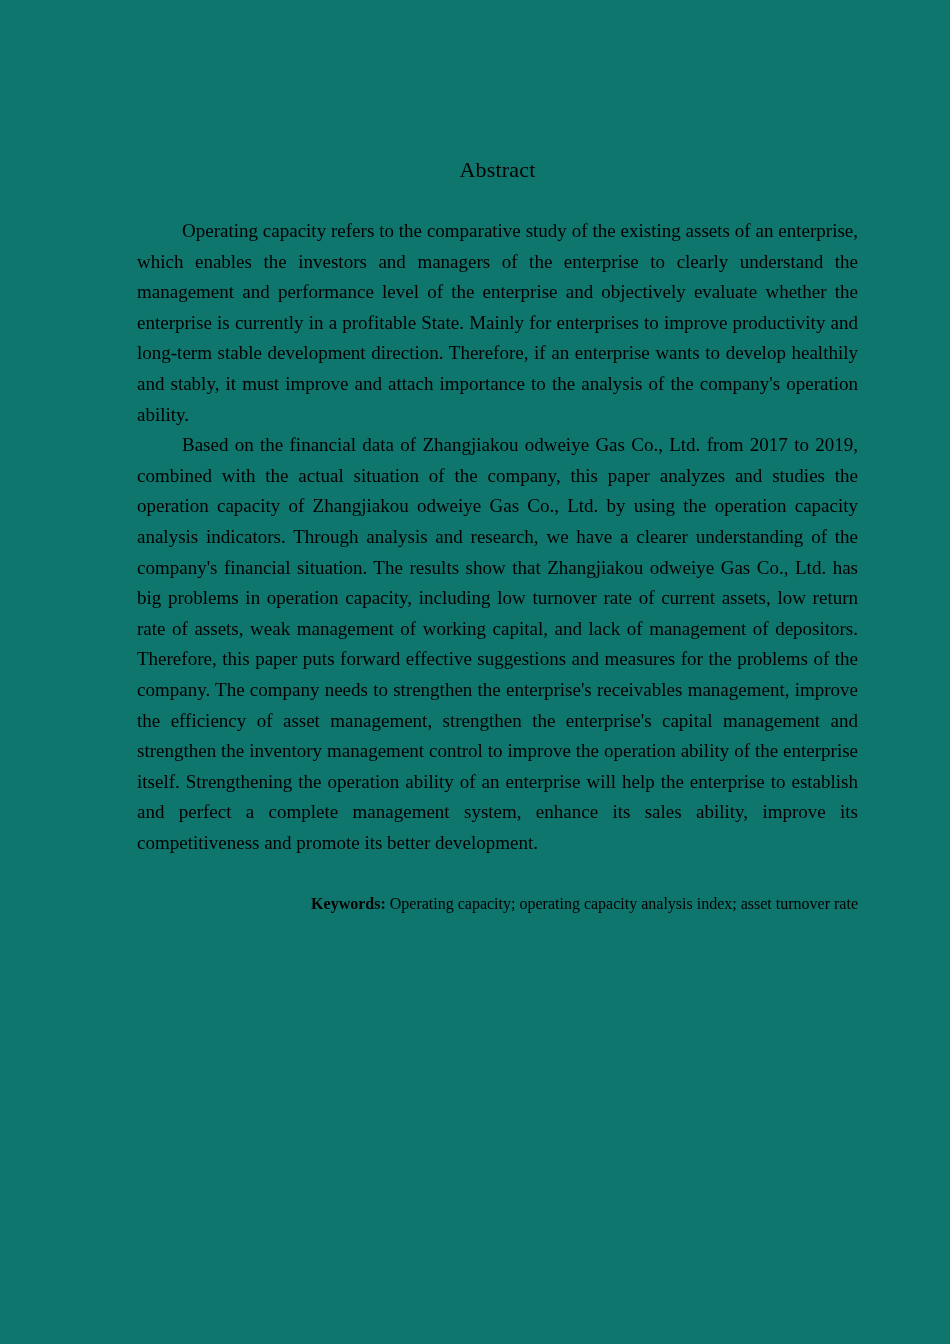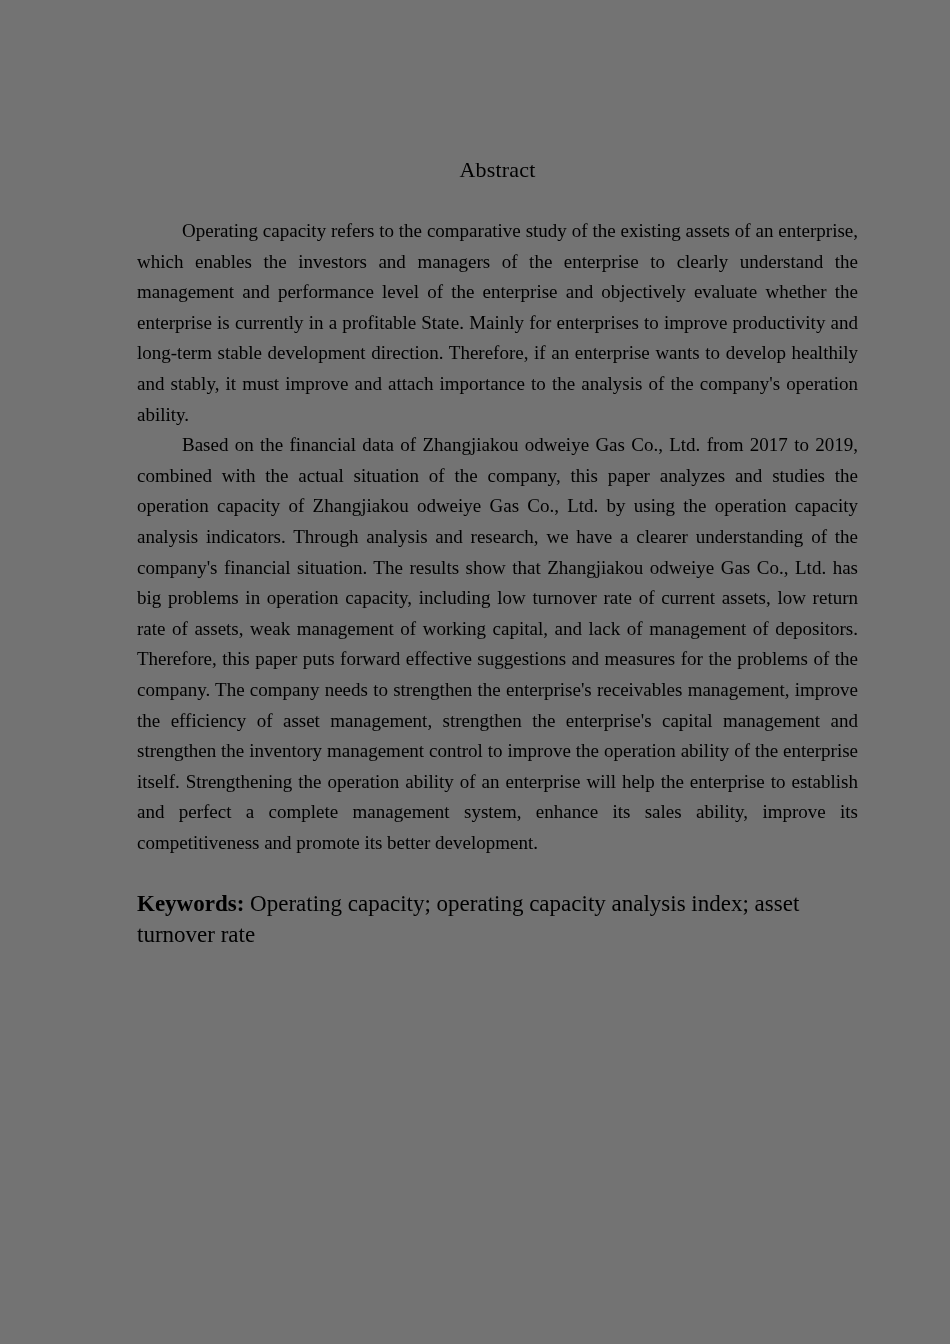--- a/index.html
+++ b/index.html
@@ -13,7 +13,7 @@
     position: relative;
     width: 950px;
     height: 1344px;
-    background: #737373;
+    background: #0f766e;
     margin: 0 auto;
     overflow: hidden;
     font-family: "Liberation Serif", "DejaVu Serif", serif;

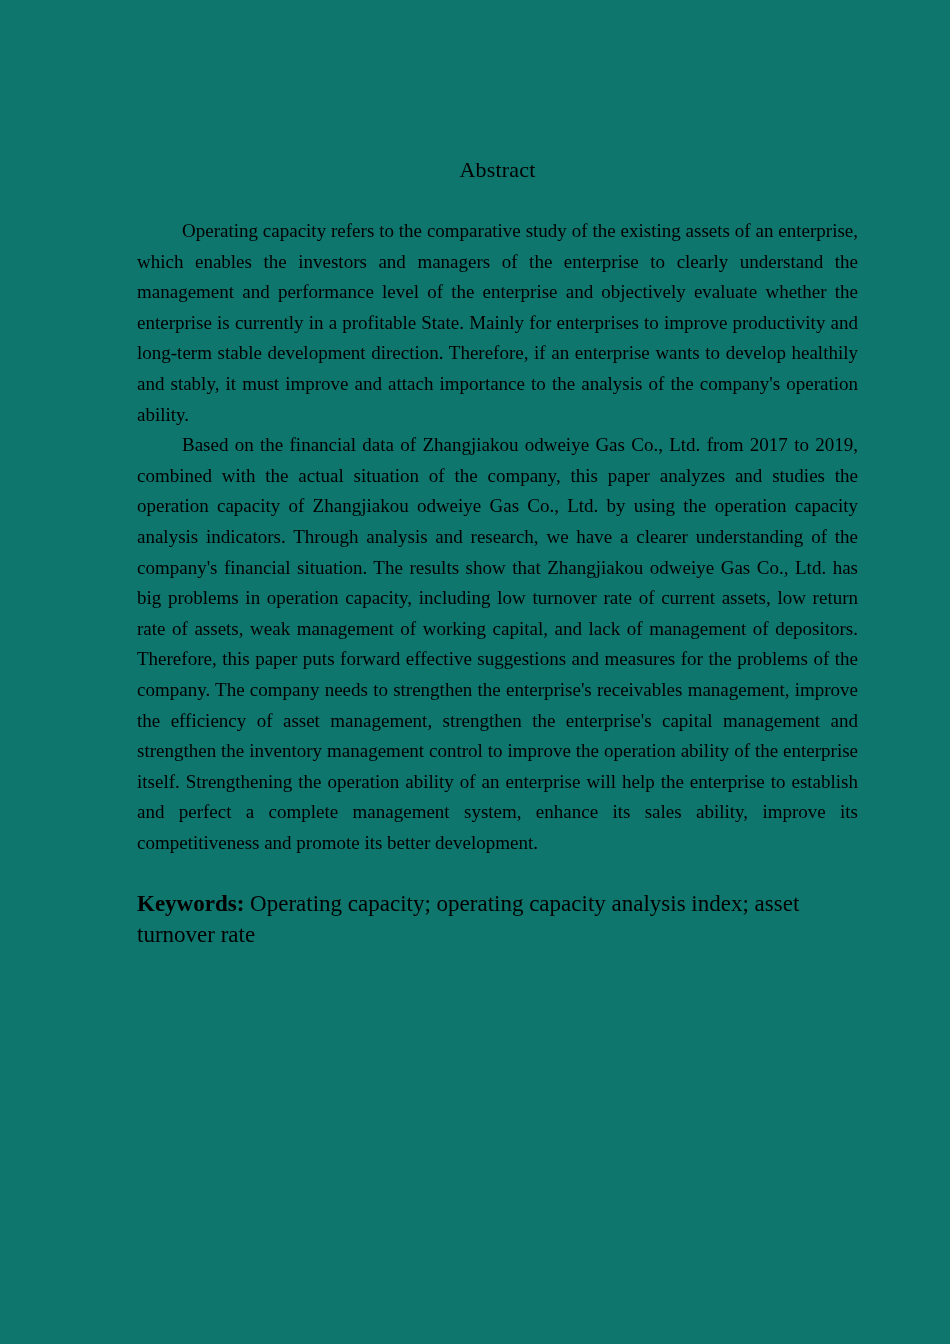--- a/index.html
+++ b/index.html
@@ -56,9 +56,9 @@
   p.keywords {
     margin: 0;
     padding-top: 30.6px;
-    font-size: 23px;
+    font-size: 16px;
     line-height: 30.6px;
-    text-align: left;
+    text-align: right;
     text-indent: 0;
   }
 

